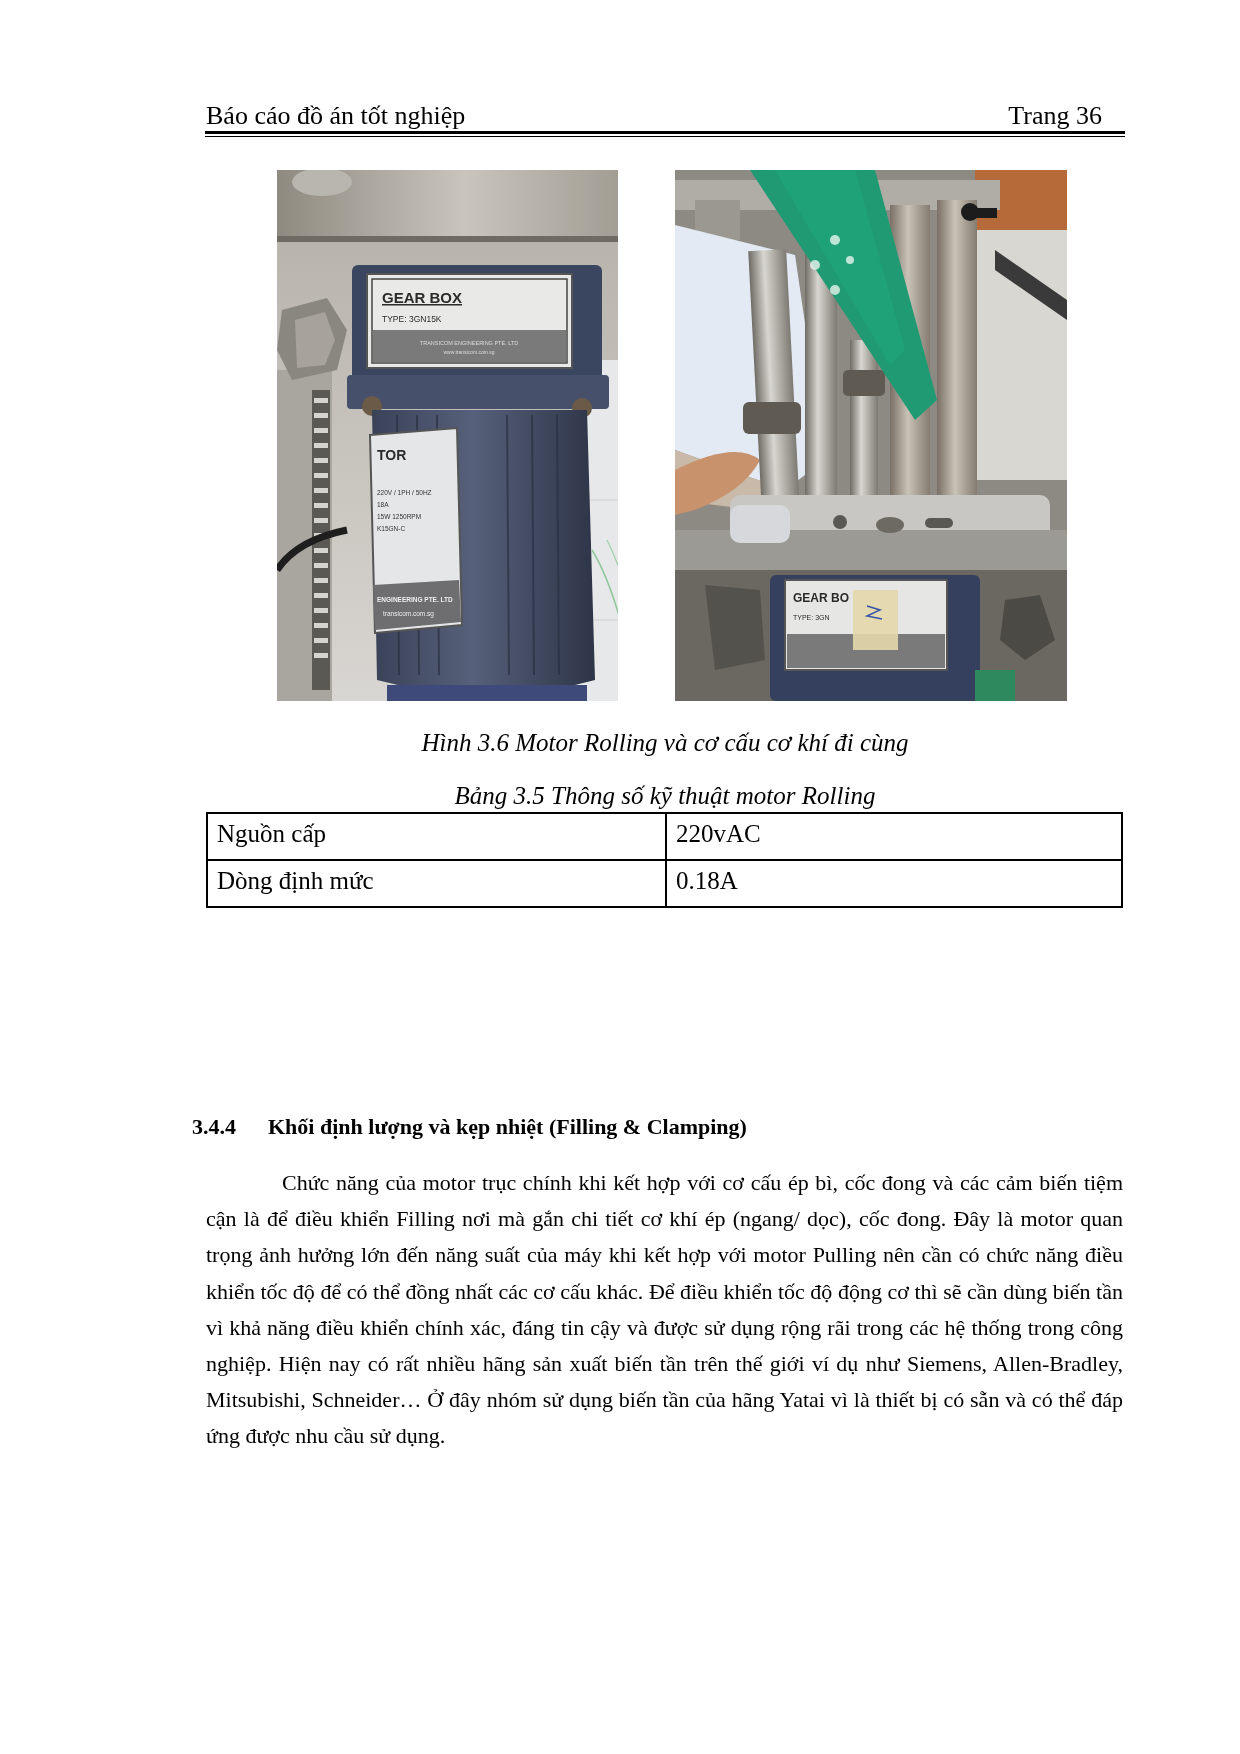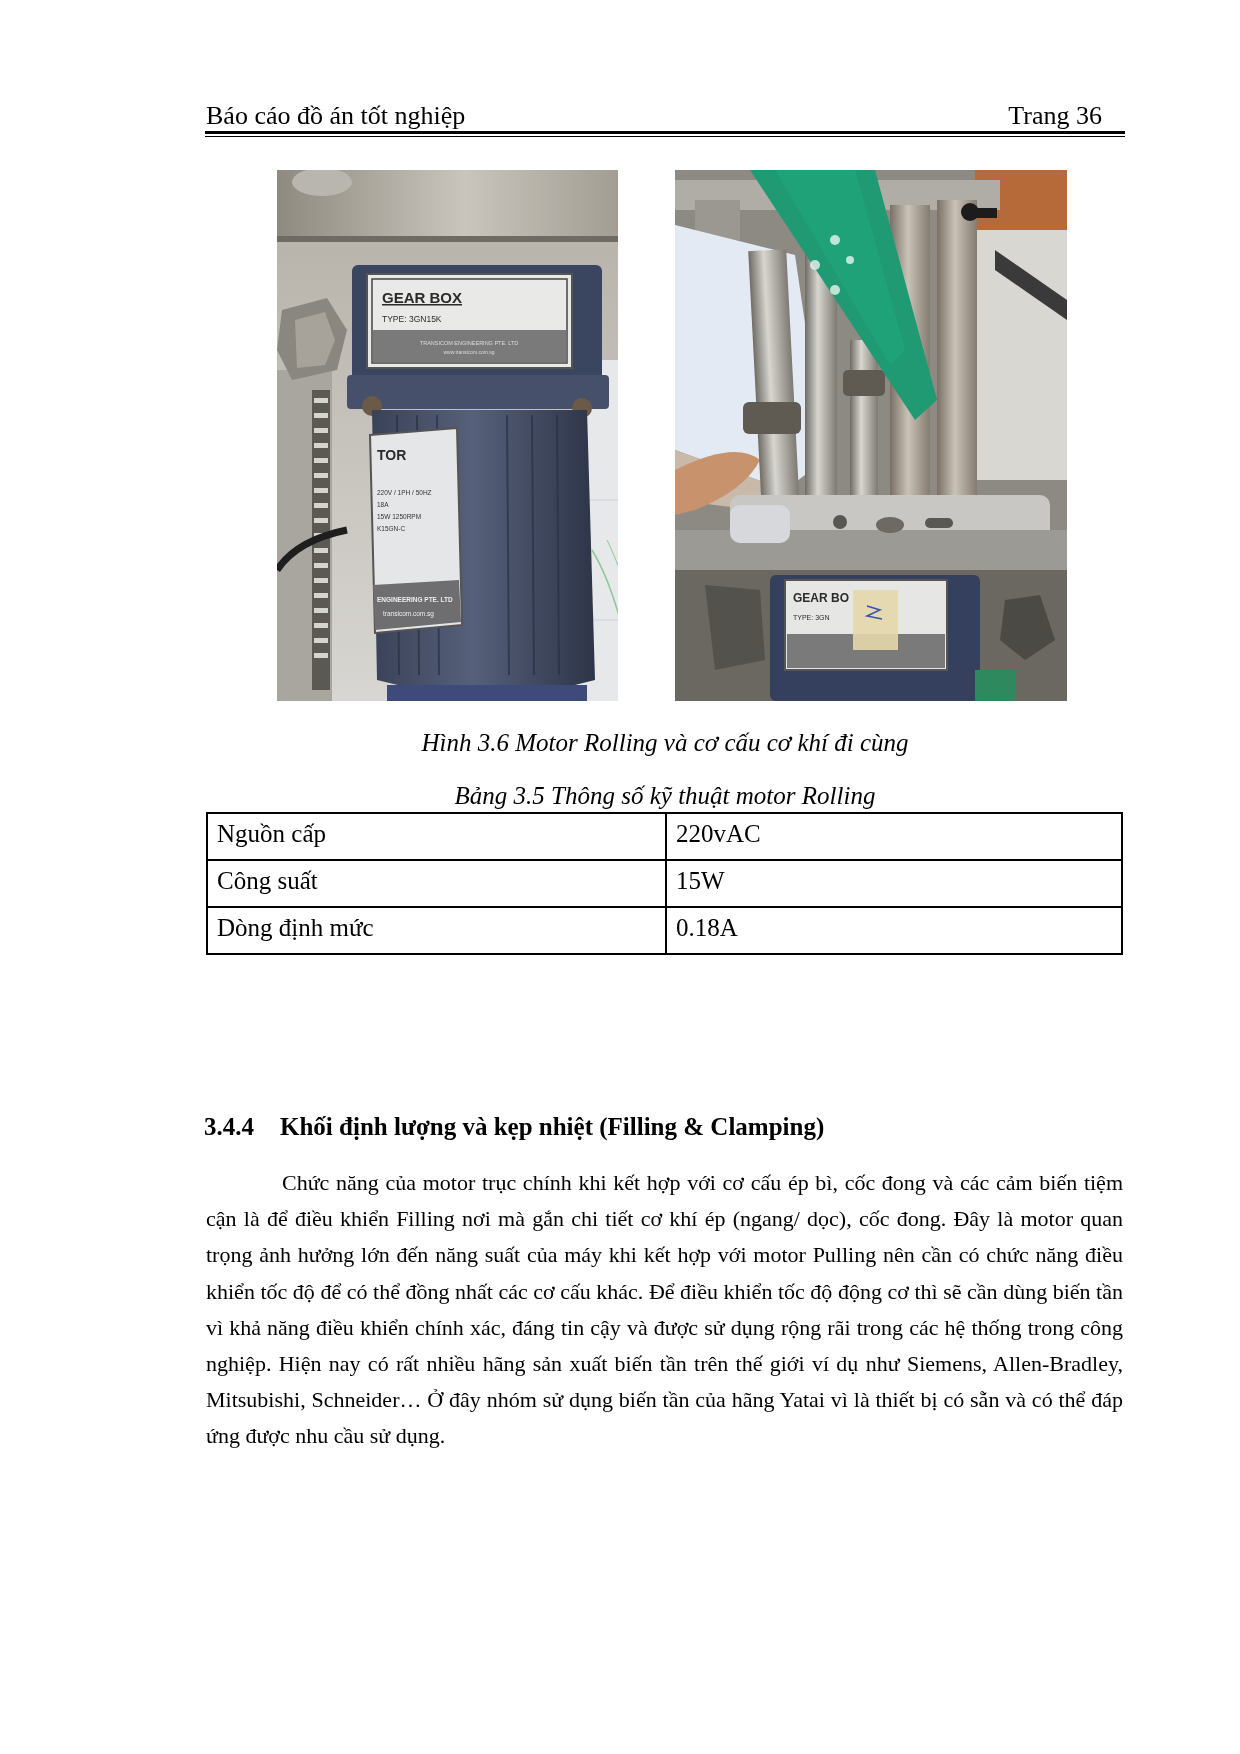--- a/index.html
+++ b/index.html
@@ -220,10 +220,6 @@
       <td>220vAC</td>
     </tr>
     <tr>
-      <td class="c1">Công suất</td>
-      <td>15W</td>
-    </tr>
-    <tr>
       <td class="c1">Dòng định mức</td>
       <td>0.18A</td>
     </tr>

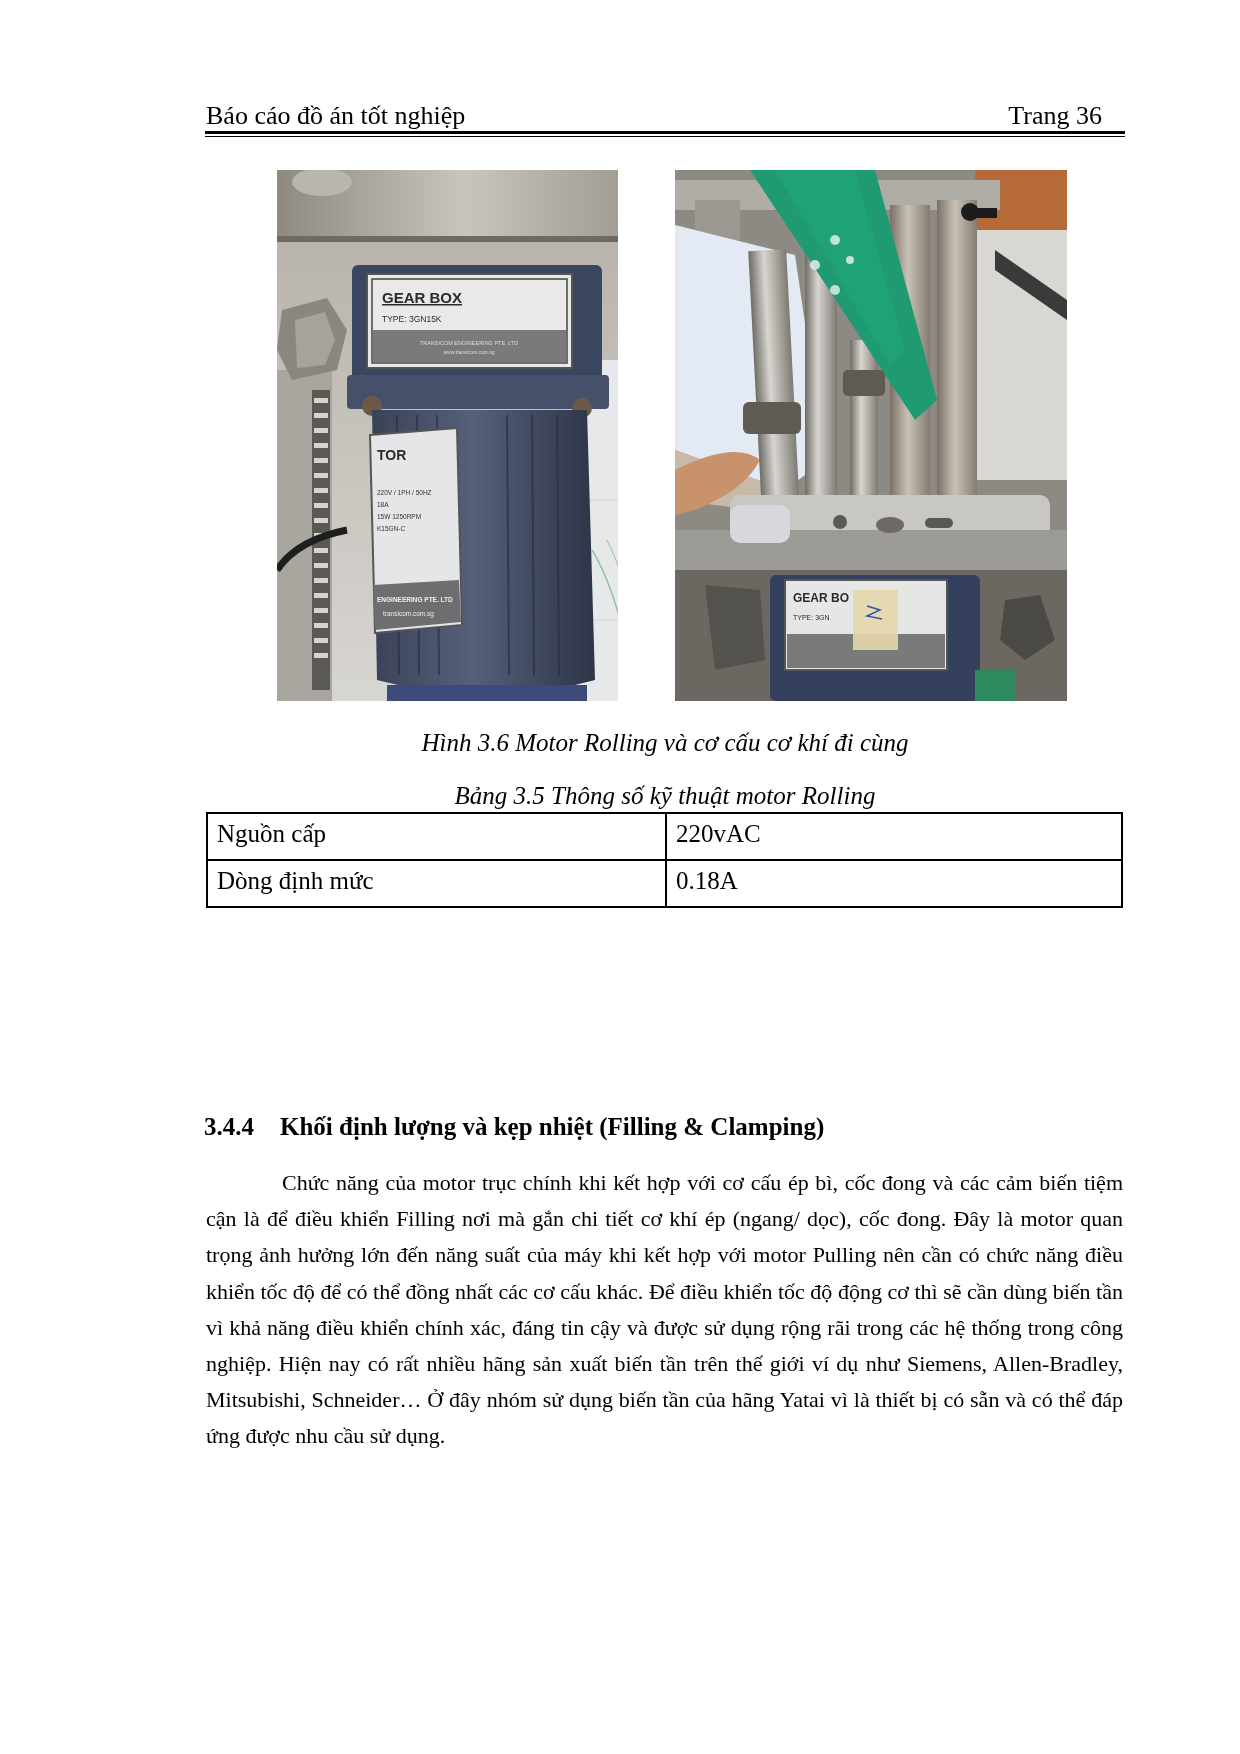--- a/index.html
+++ b/index.html
@@ -29,7 +29,7 @@
                   vertical-align: top; line-height: 40px; }
   table.spec td.c1 { width: 448px; }
 
-  .sec-heading { left: 204px; top: 1087px; font-weight: bold; font-size: 25px;
+  .sec-heading { left: 192px; top: 1087px; font-weight: bold; font-size: 22px;
                  line-height: 34px; white-space: nowrap; }
   .sec-num { display: inline-block; width: 76px; }
 

